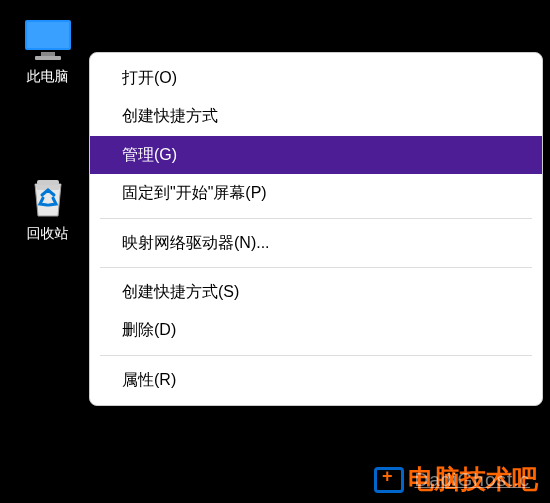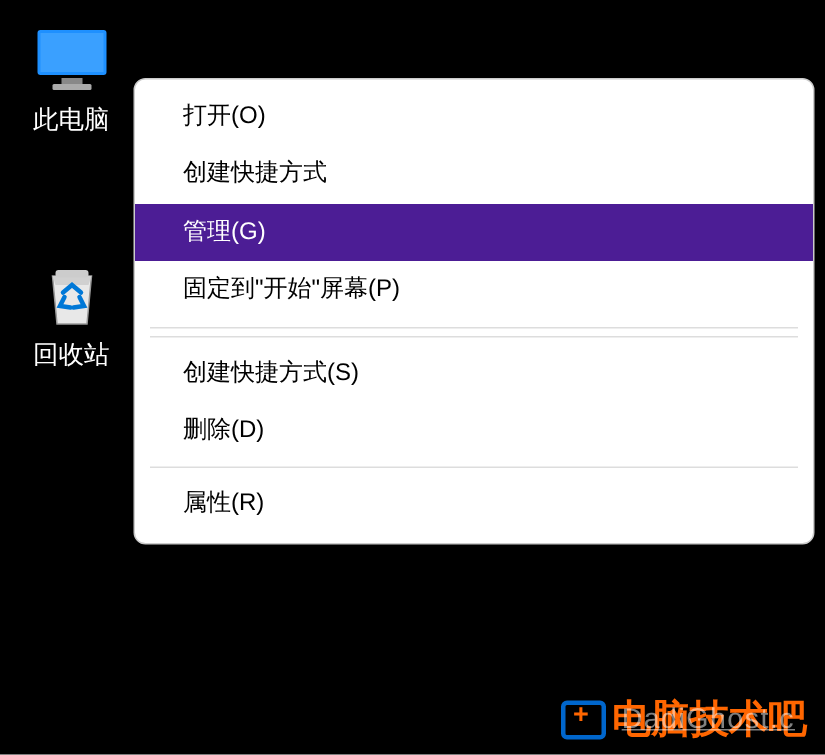--- a/index.html
+++ b/index.html
@@ -40,7 +40,7 @@
     }
     .desktop-icon .label {
       color: #fff;
-      font-size: 17px;
+      font-size: 14px;
       text-align: center;
       white-space: nowrap;
     }

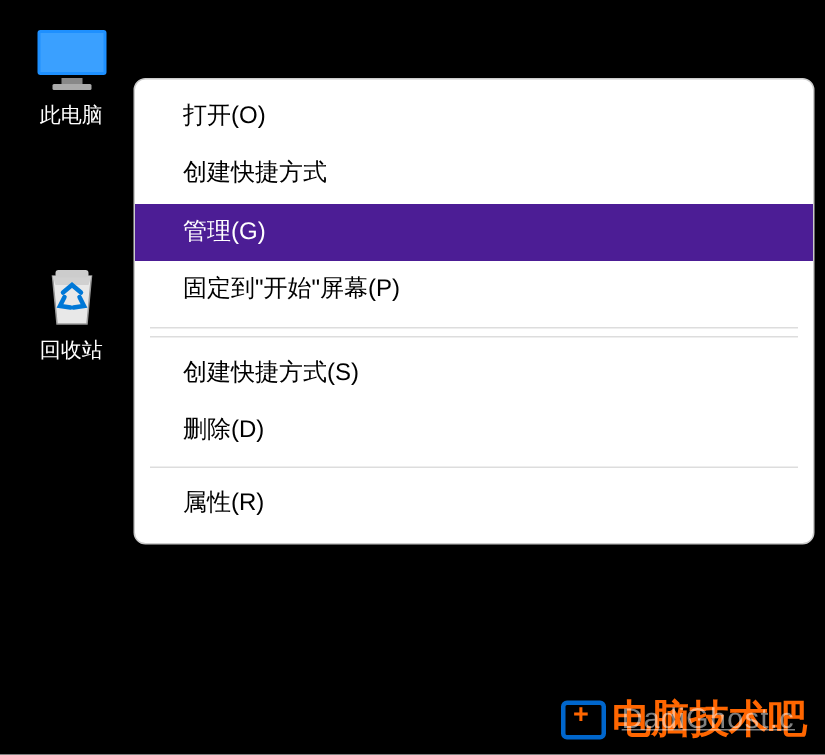--- a/index.html
+++ b/index.html
@@ -151,6 +151,7 @@
     <div class="menu-item highlighted">管理(G)</div>
     <div class="menu-item">固定到"开始"屏幕(P)</div>
     <div class="menu-separator"></div>
+    <div class="menu-item">映射网络驱动器(N)...</div>
     <div class="menu-separator"></div>
     <div class="menu-item">创建快捷方式(S)</div>
     <div class="menu-item">删除(D)</div>

